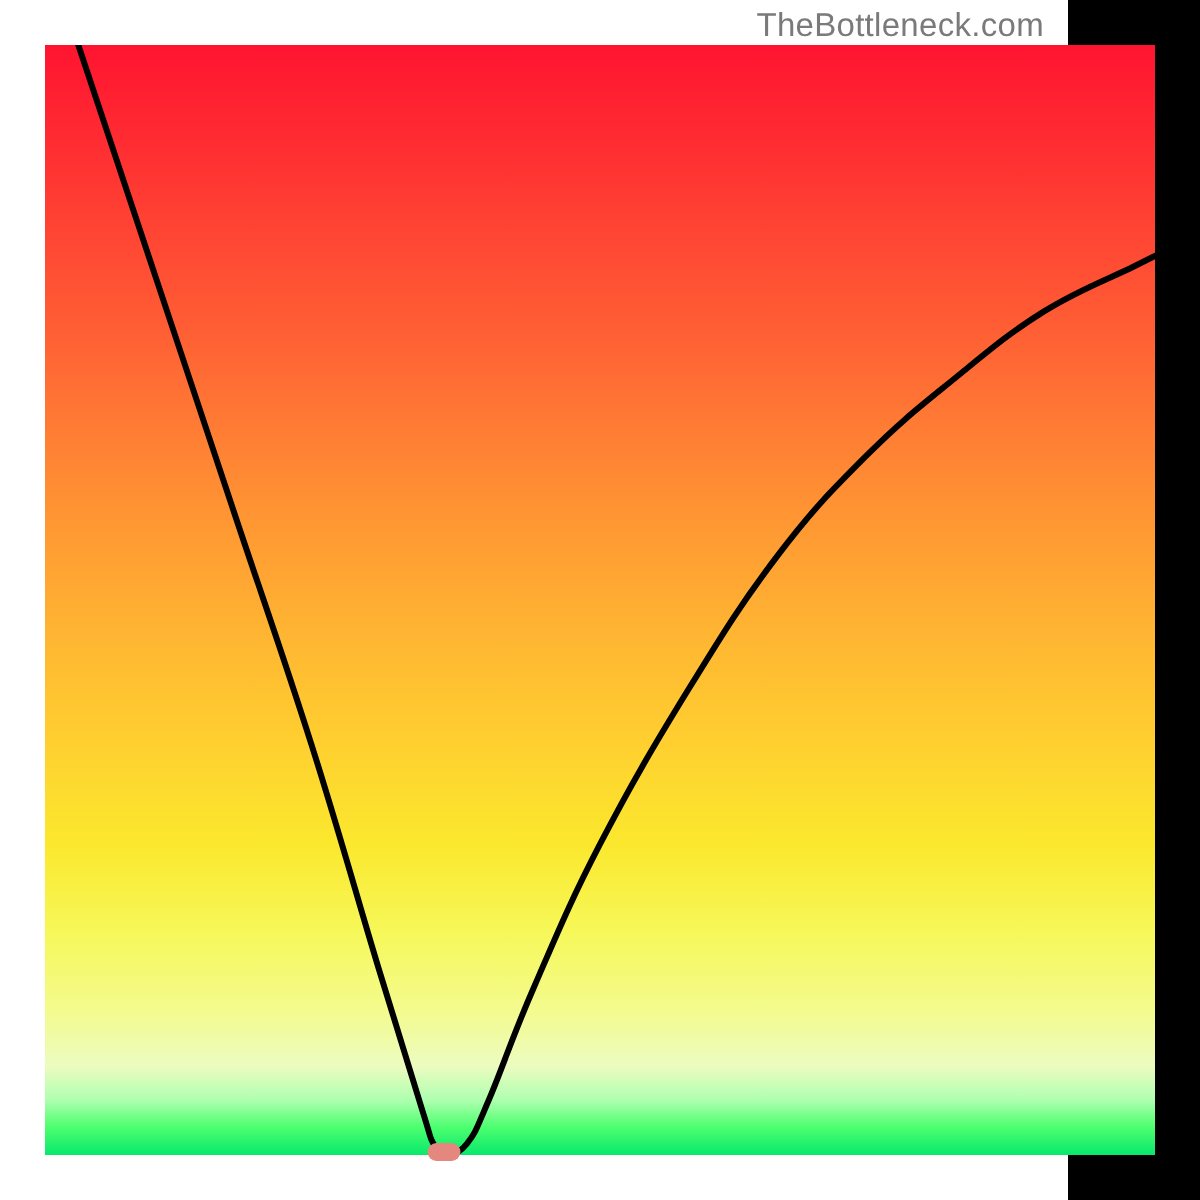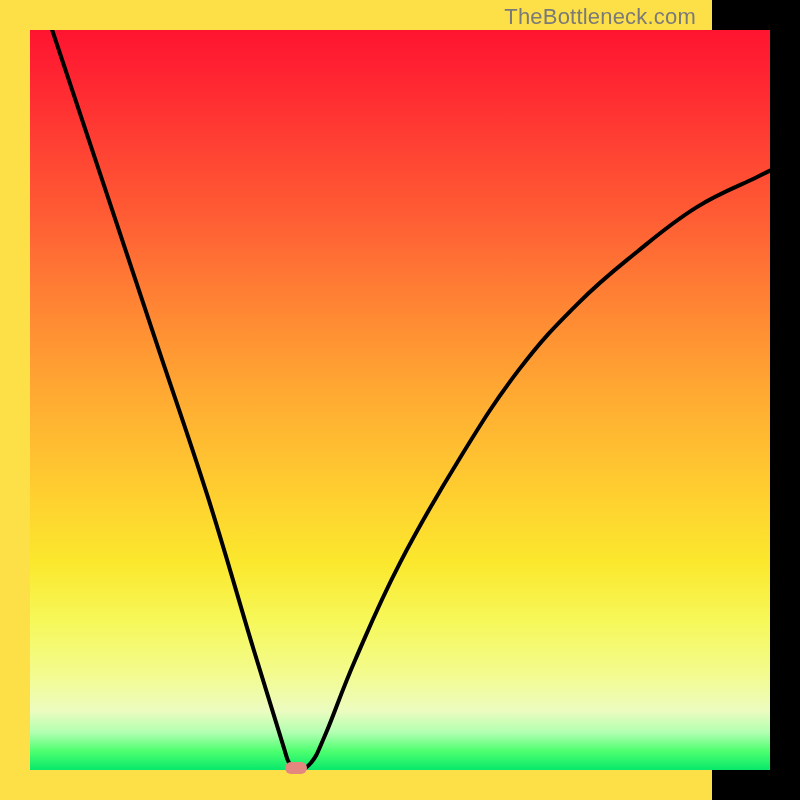--- a/index.html
+++ b/index.html
@@ -15,7 +15,7 @@
     position: relative;
     width: 712px;
     height: 800px;
-    background: #fde047;
+    background: #ffffff;
   }
   .plot {
     position: absolute;

